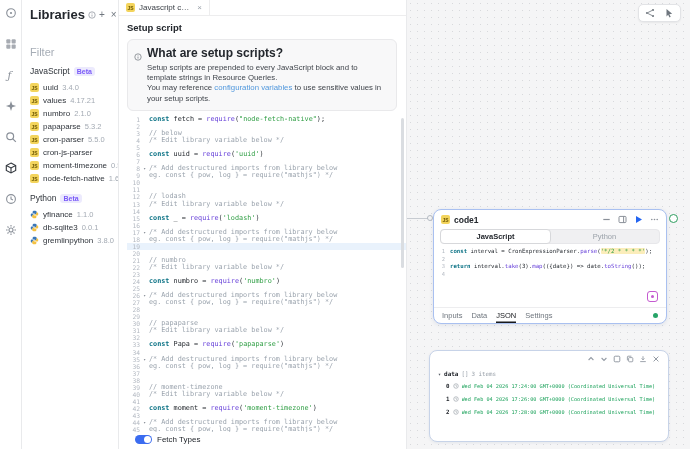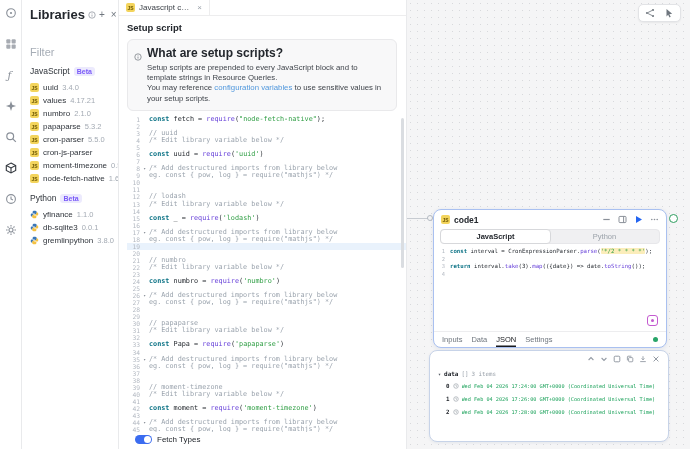--- a/index.html
+++ b/index.html
@@ -303,7 +303,7 @@
         <div class="scrollthumb"></div>
       <div class="cl"><span class="ln">1</span><span class="fold"></span><span class="ct"><span class="t-k">const</span><span class="t-p"> fetch = </span><span class="t-f">require</span><span class="t-p">(</span><span class="t-s">"node-fetch-native"</span><span class="t-p">);</span></span></div>
           <div class="cl"><span class="ln">2</span><span class="fold"></span><span class="ct"></span></div>
-          <div class="cl"><span class="ln">3</span><span class="fold"></span><span class="ct"><span class="t-c">// uuid</span></span></div>
+          <div class="cl"><span class="ln">3</span><span class="fold"></span><span class="ct"><span class="t-c">// below</span></span></div>
           <div class="cl"><span class="ln">4</span><span class="fold"></span><span class="ct"><span class="t-c">/* Edit library variable below */</span></span></div>
           <div class="cl"><span class="ln">5</span><span class="fold"></span><span class="ct"></span></div>
           <div class="cl"><span class="ln">6</span><span class="fold"></span><span class="ct"><span class="t-k">const</span><span class="t-p"> uuid = </span><span class="t-f">require</span><span class="t-p">(</span><span class="t-s">'uuid'</span><span class="t-p">)</span></span></div>

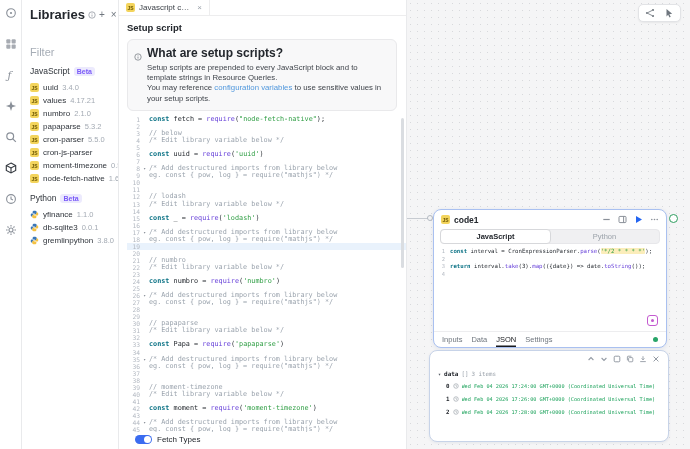--- a/index.html
+++ b/index.html
@@ -76,7 +76,7 @@
   .edge{position:absolute;top:218px;left:0;width:21px;border-top:1.4px solid #c7cbd1}
   .edgeport{position:absolute;top:215px;left:20px;width:6px;height:6px;border:1.2px solid #b4bac2;border-radius:50%}
 
-  .node{position:absolute;left:26px;top:209px;width:234px;height:139px;background:#fff;
+  .node{position:absolute;left:26px;top:209px;width:234px;height:115px;background:#fff;
         border:1px solid #a9c0f0;border-radius:8px;box-shadow:0 1px 4px rgba(30,60,120,.10);
         display:flex;flex-direction:column}
   .nport{position:absolute;right:-12px;top:4px;width:9px;height:9px;background:#fff;

